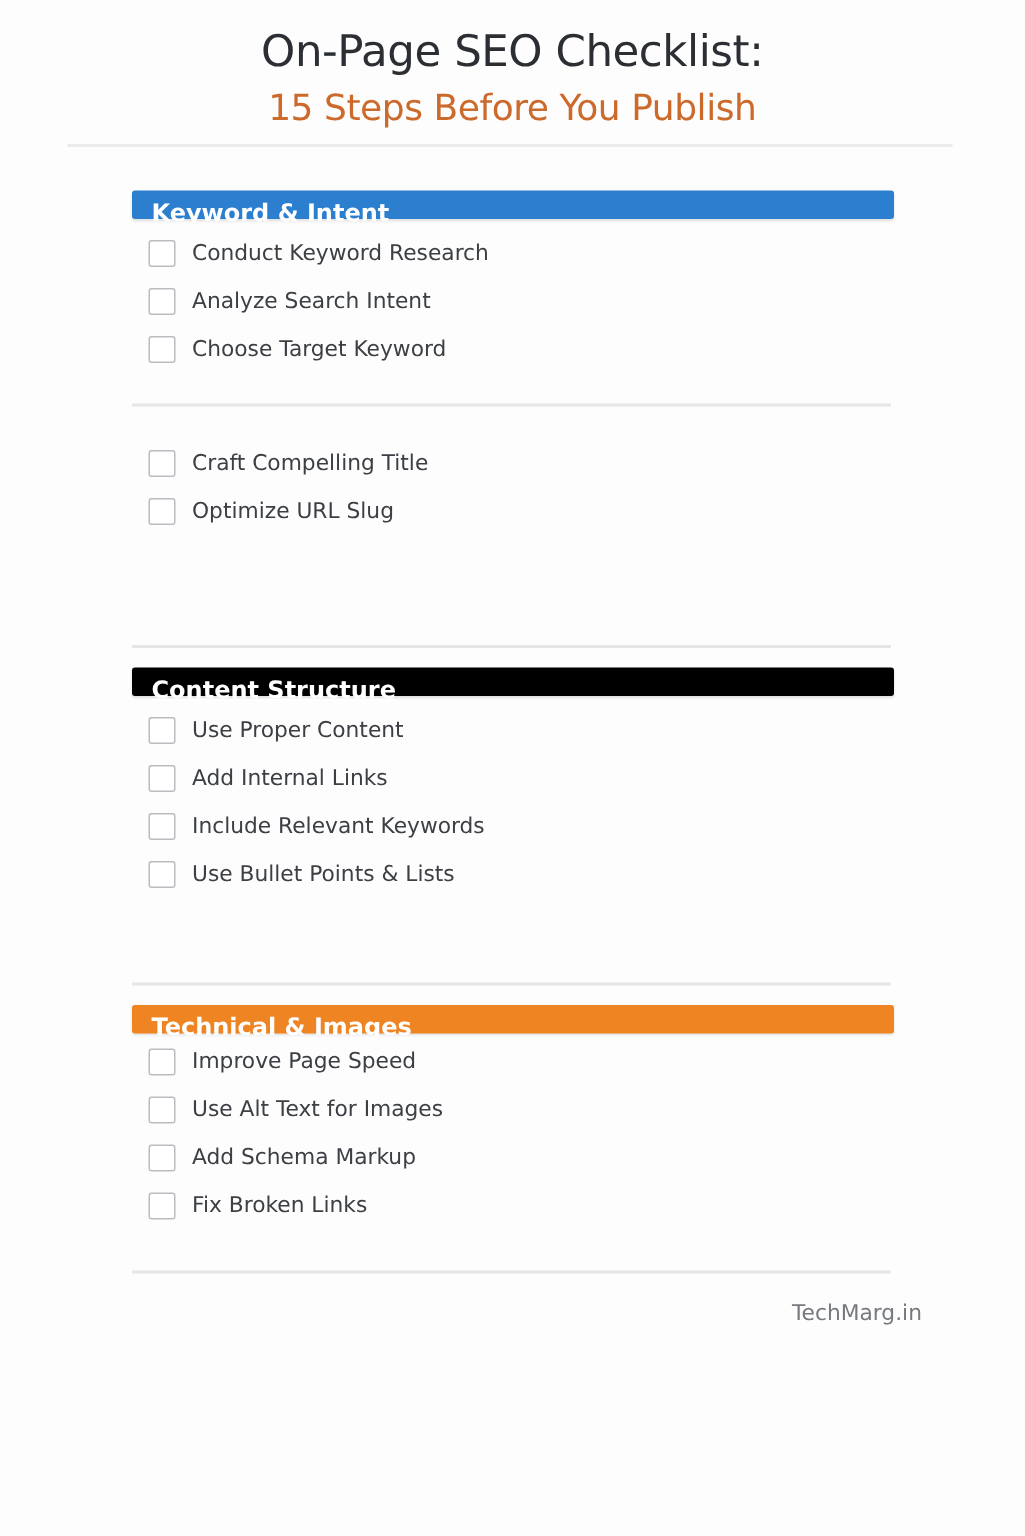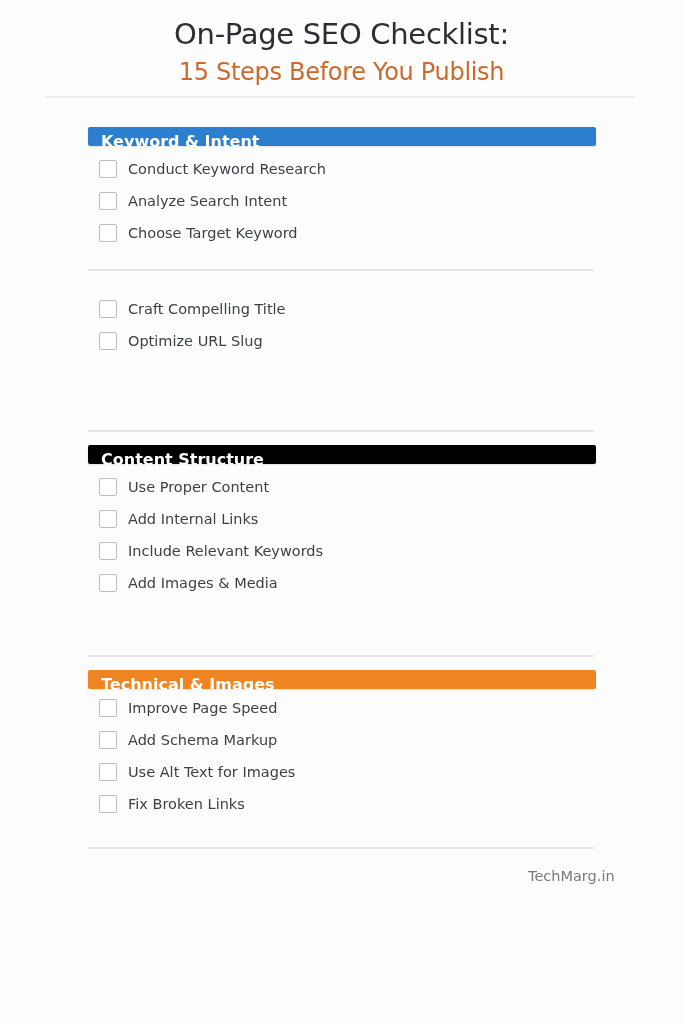--- a/index.html
+++ b/index.html
@@ -97,6 +97,10 @@
       </li>
     <li class="item">
         <span class="checkbox"></span>
+        <span class="item-label">Use Bullet Points &amp; Lists</span>
+      </li>
+    <li class="item">
+        <span class="checkbox"></span>
         <span class="item-label">Add Images &amp; Media</span>
       </li>
   </ul>

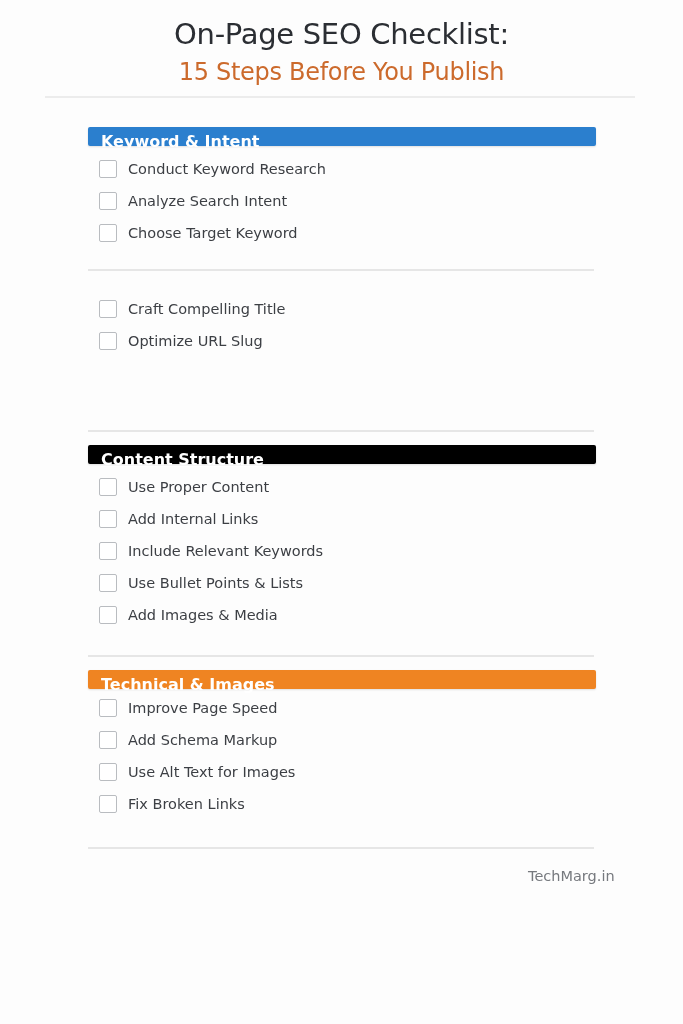--- a/index.html
+++ b/index.html
@@ -99,10 +99,6 @@
         <span class="checkbox"></span>
         <span class="item-label">Use Bullet Points &amp; Lists</span>
       </li>
-    <li class="item">
-        <span class="checkbox"></span>
-        <span class="item-label">Add Images &amp; Media</span>
-      </li>
   </ul>
 </div>
 <div class="section-divider" style="top:655px;"></div>

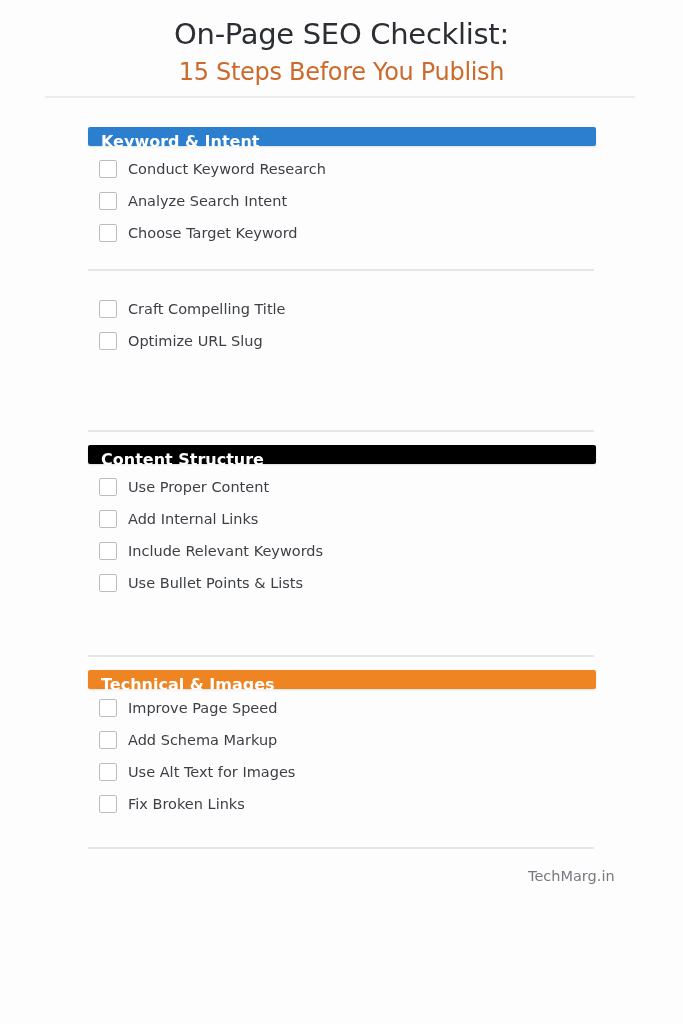--- a/index.html
+++ b/index.html
@@ -112,11 +112,11 @@
       </li>
     <li class="item">
         <span class="checkbox"></span>
-        <span class="item-label">Add Schema Markup</span>
+        <span class="item-label">Use Alt Text for Images</span>
       </li>
     <li class="item">
         <span class="checkbox"></span>
-        <span class="item-label">Use Alt Text for Images</span>
+        <span class="item-label">Add Schema Markup</span>
       </li>
     <li class="item">
         <span class="checkbox"></span>

